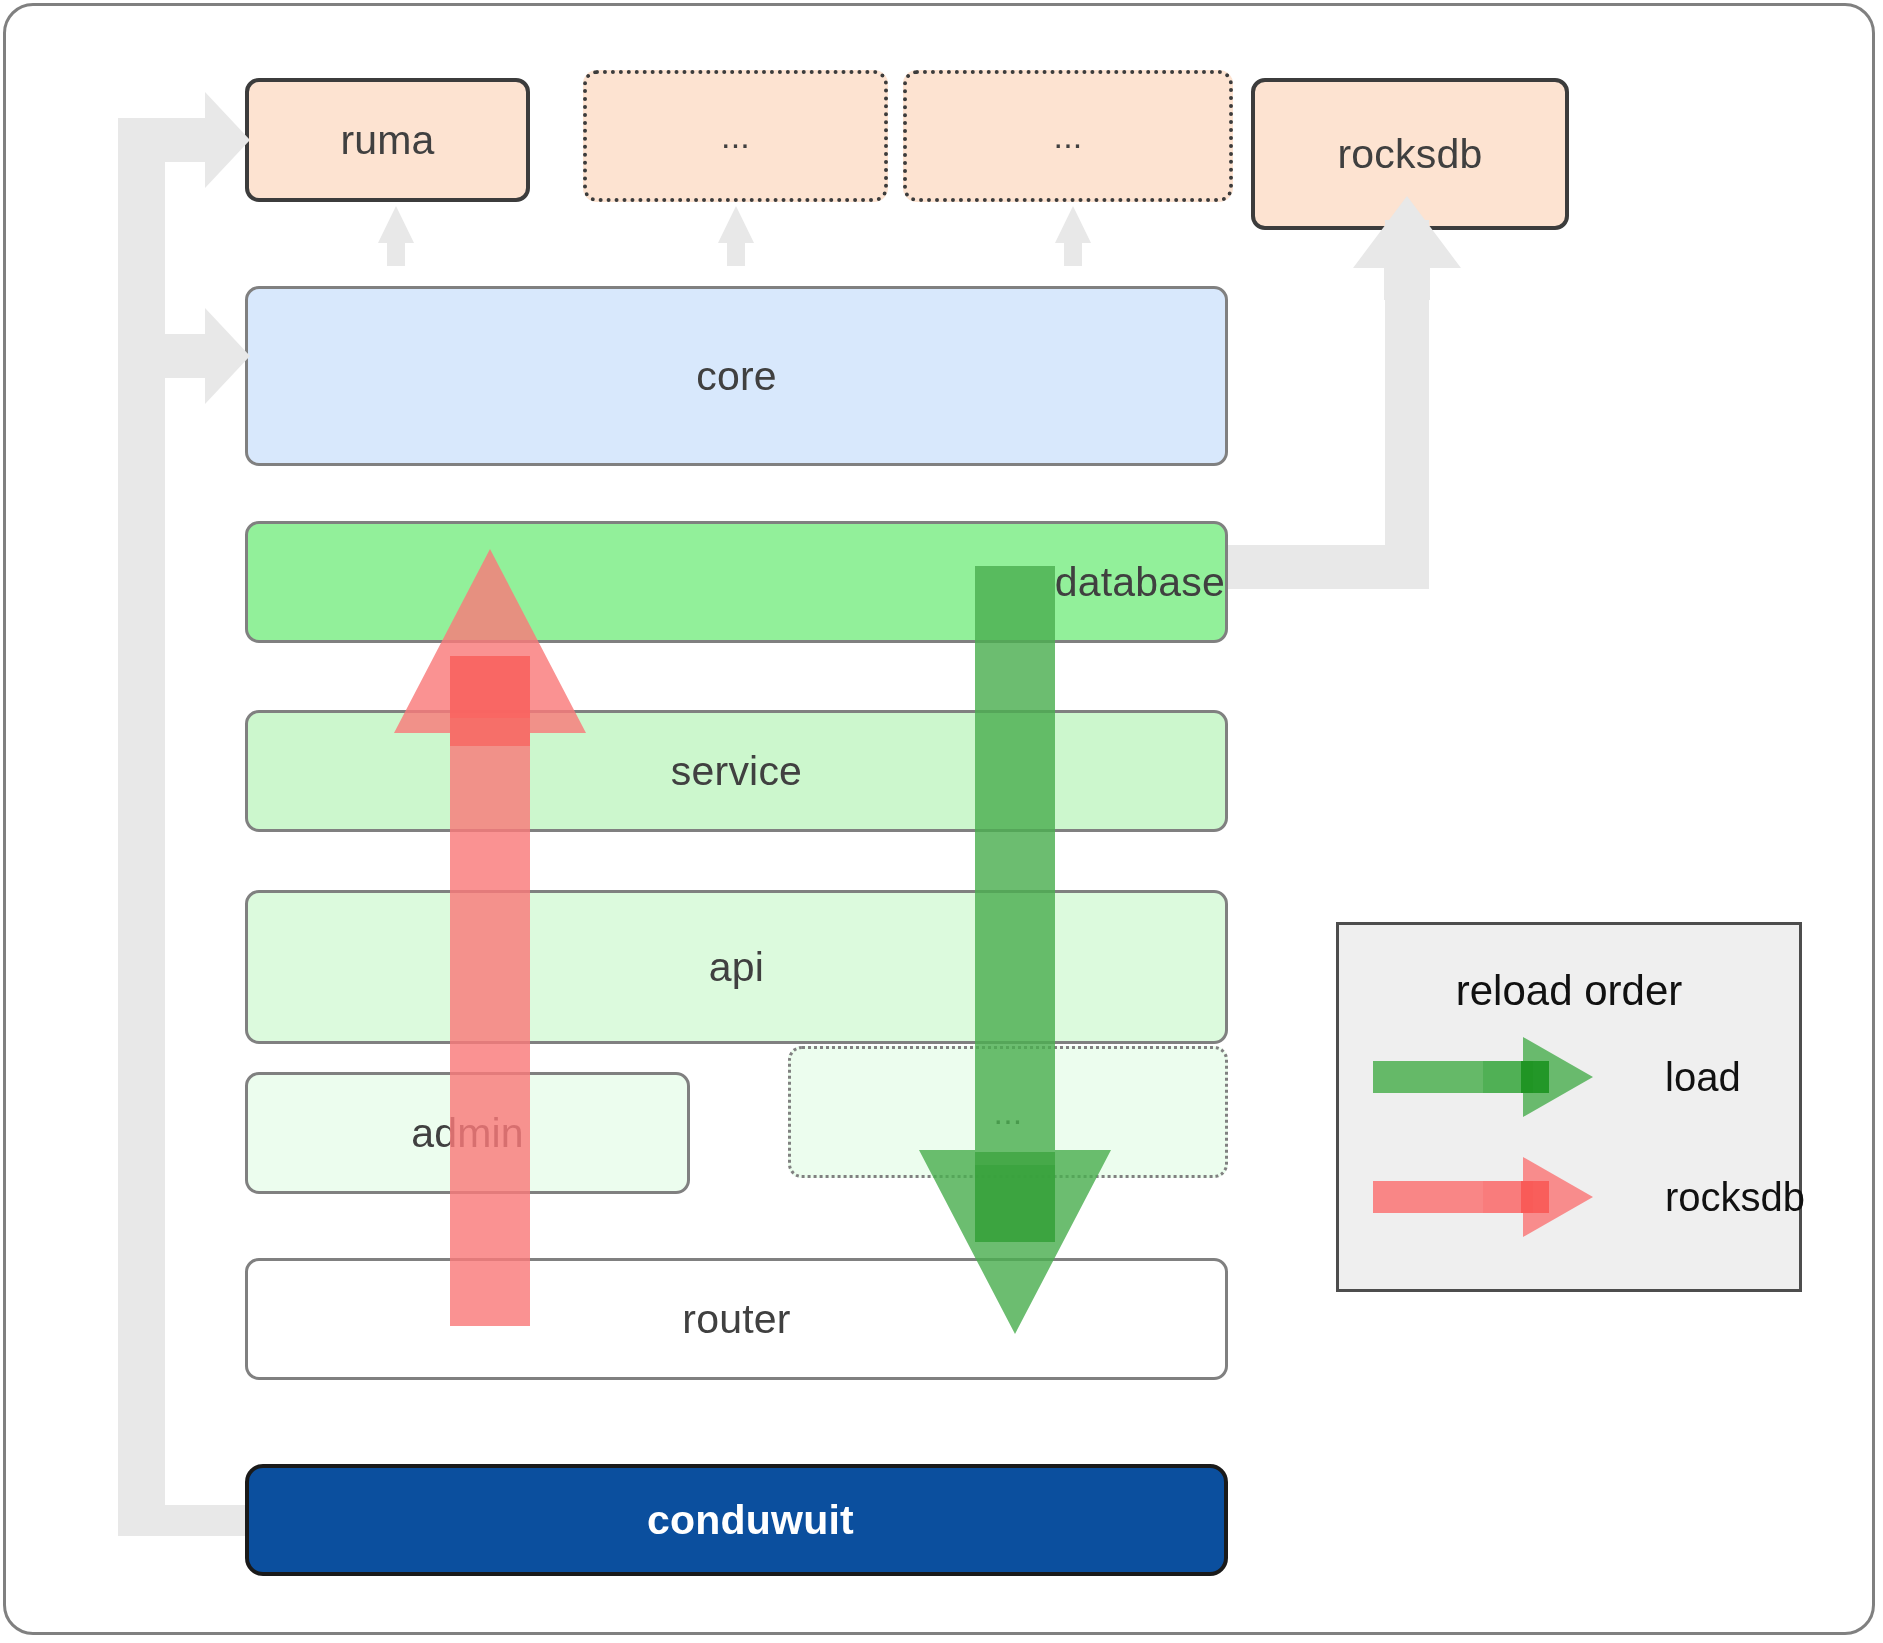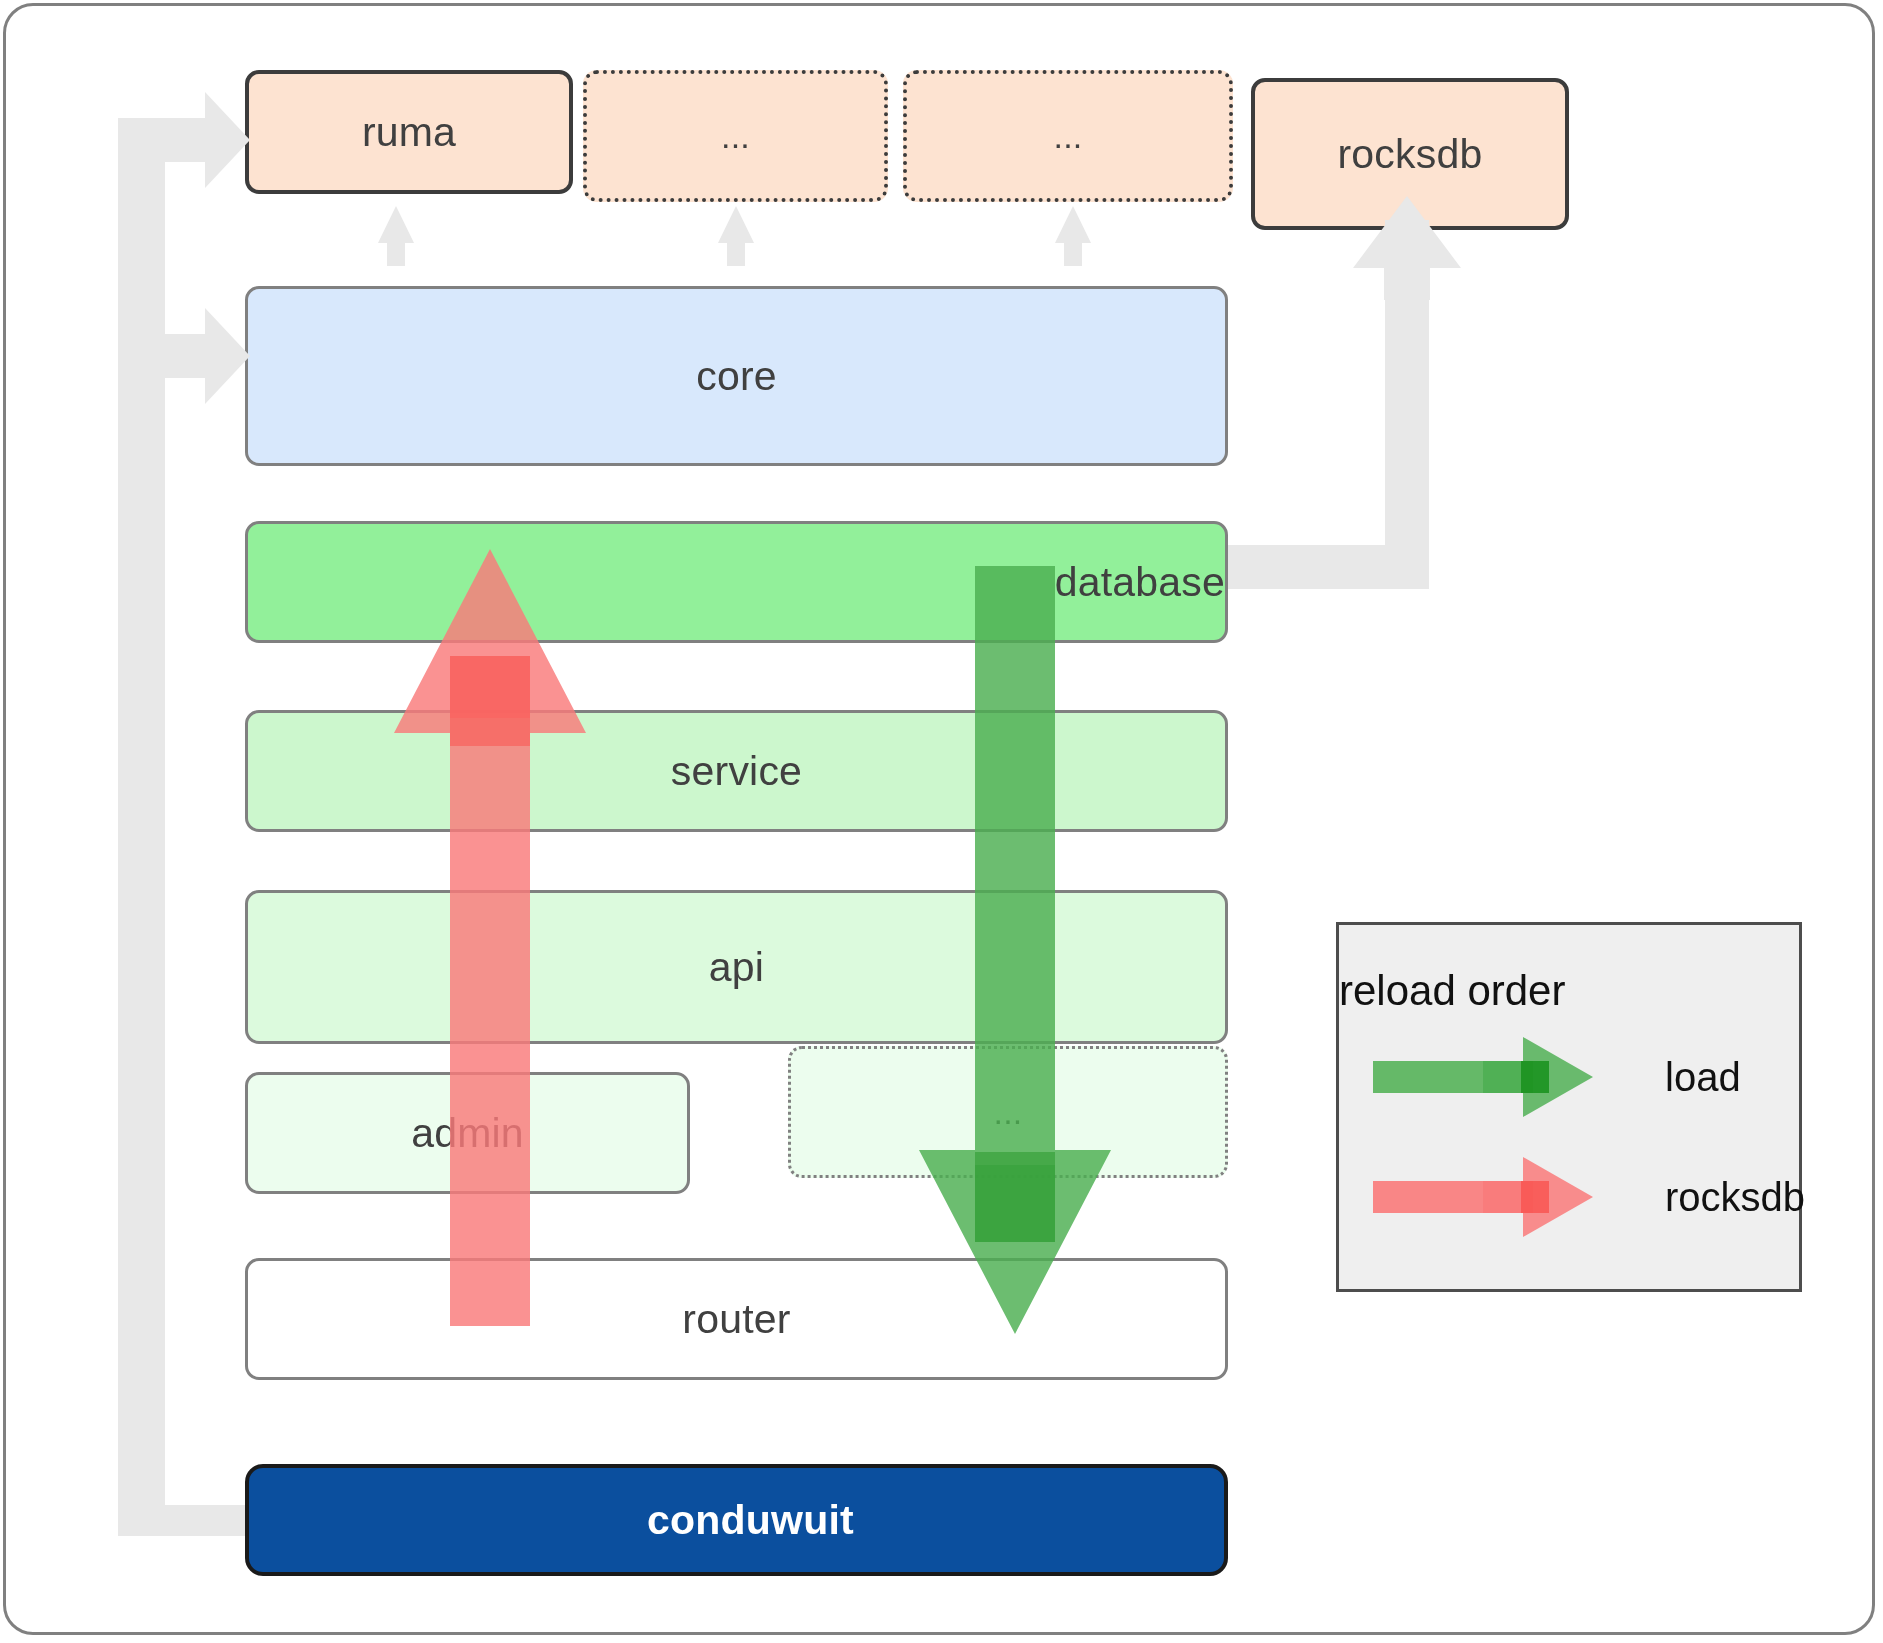--- a/index.html
+++ b/index.html
@@ -132,7 +132,7 @@
     </g>
   </svg>
 
-  <div class="node dep solid-dark" style="left:245px;top:70px;width:328px;height:124px;">
+  <div class="node dep solid-dark" style="left:245px;top:78px;width:285px;height:124px;">
     <span class="lbl">ruma</span>
   </div>
   <div class="node dep dotted-dark" style="left:583px;top:70px;width:305px;height:132px;font-size:34px;">

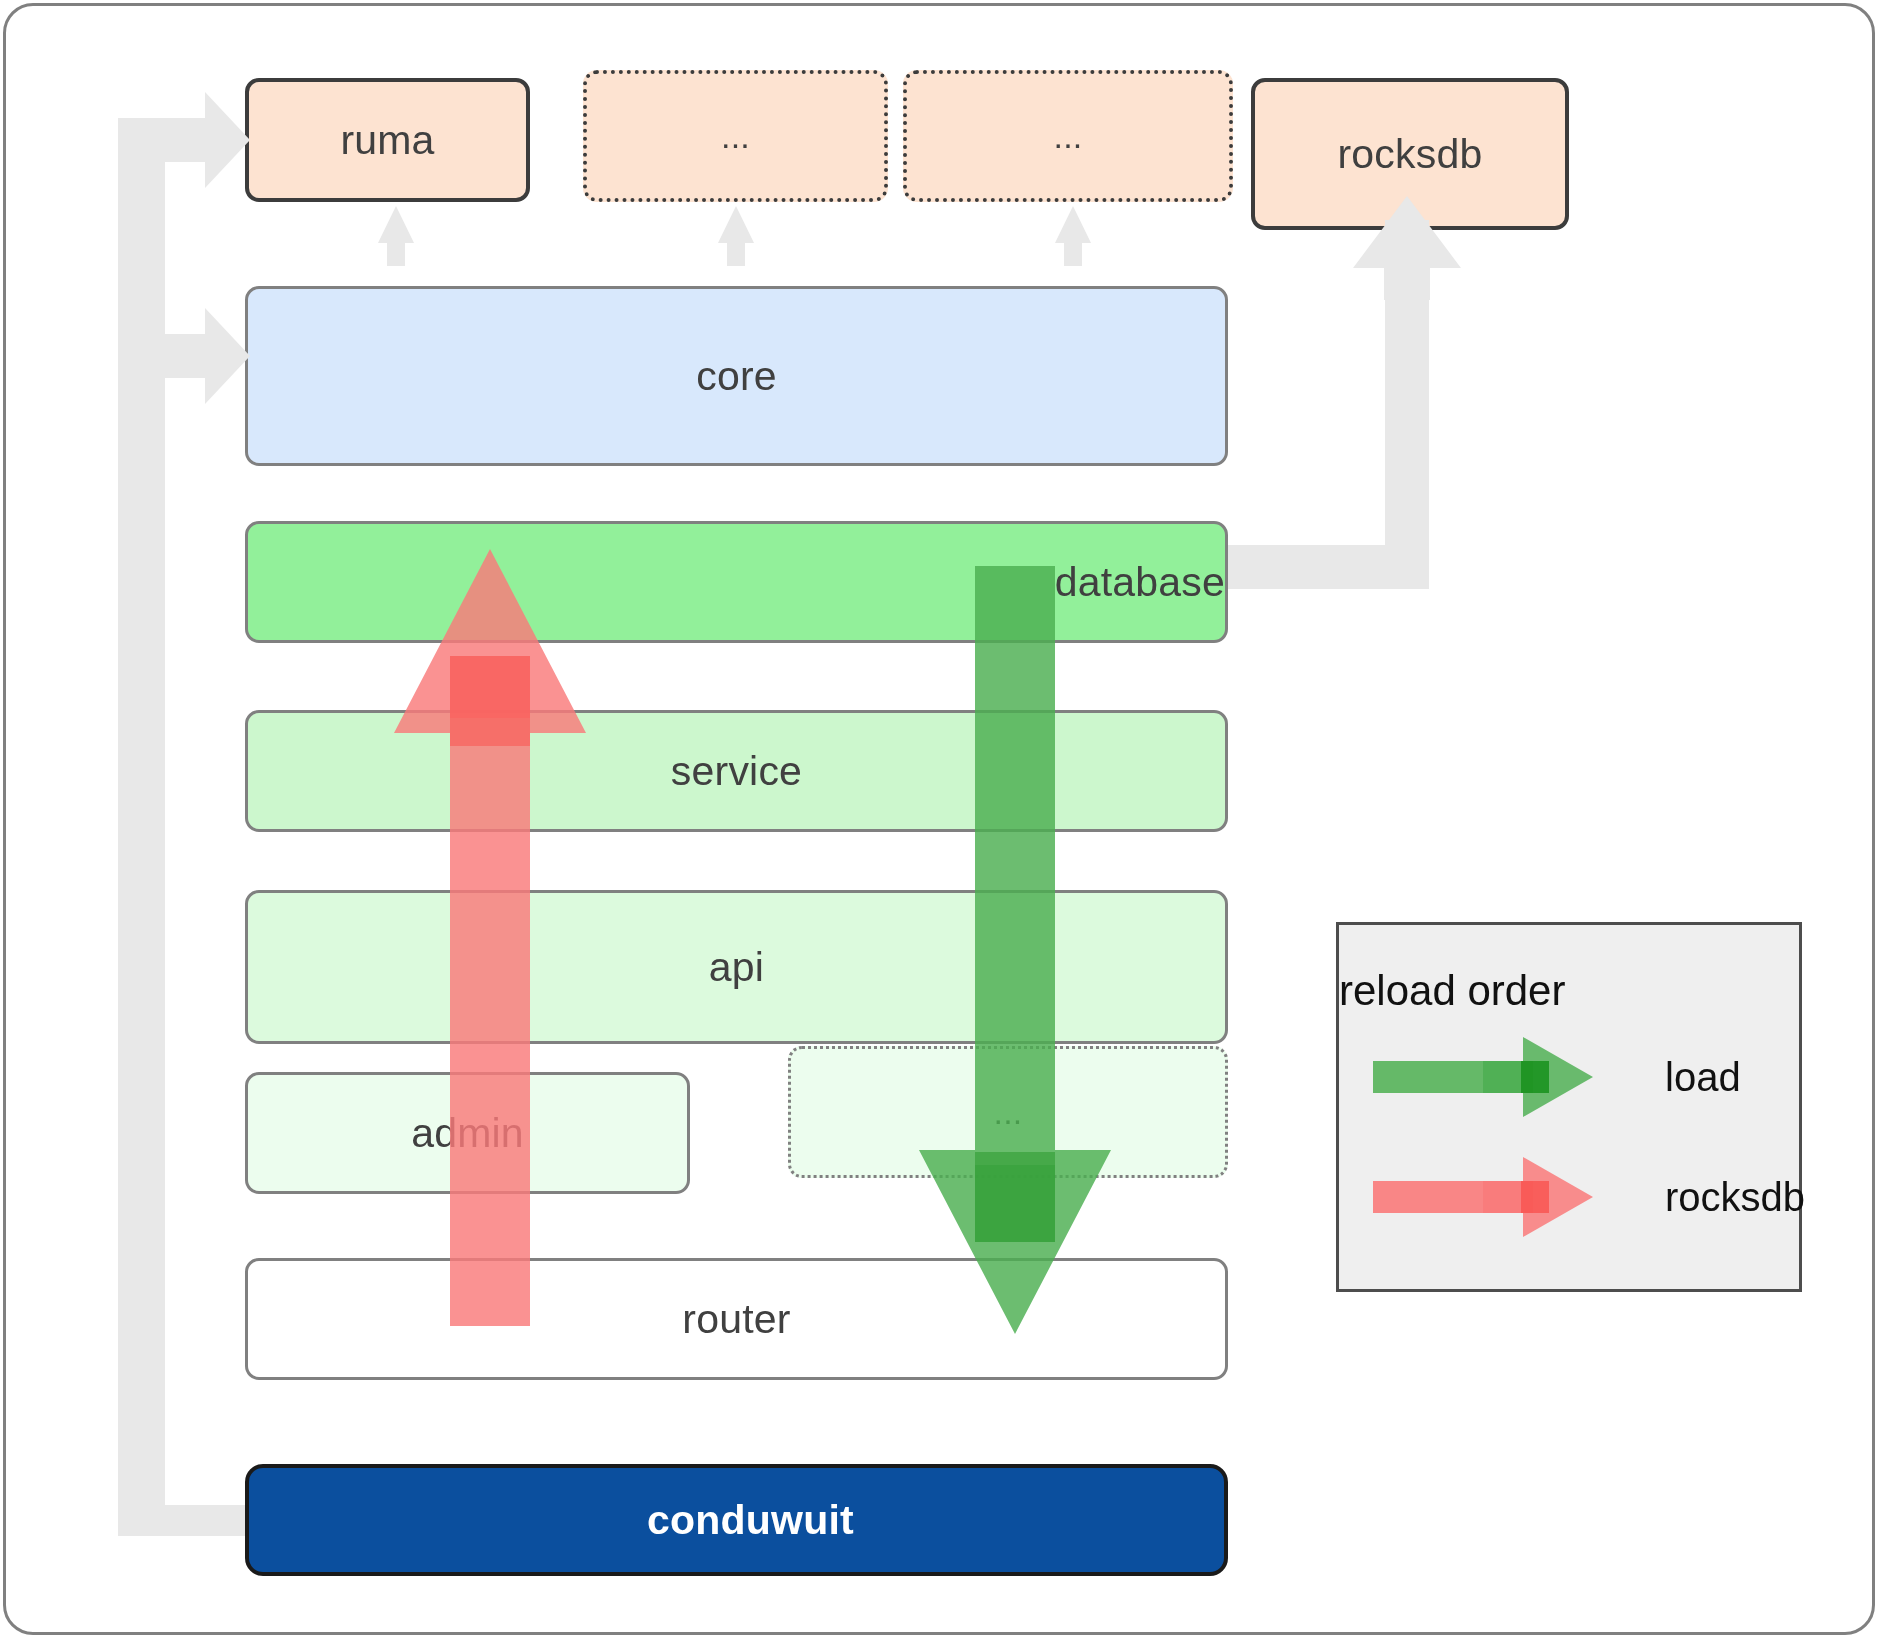--- a/index.html
+++ b/index.html
@@ -87,6 +87,7 @@
     position: absolute;
     left: 0; right: 0;
     top: 42px;
+    text-align: center;
     font-size: 42px;
     color: #111111;
   }

